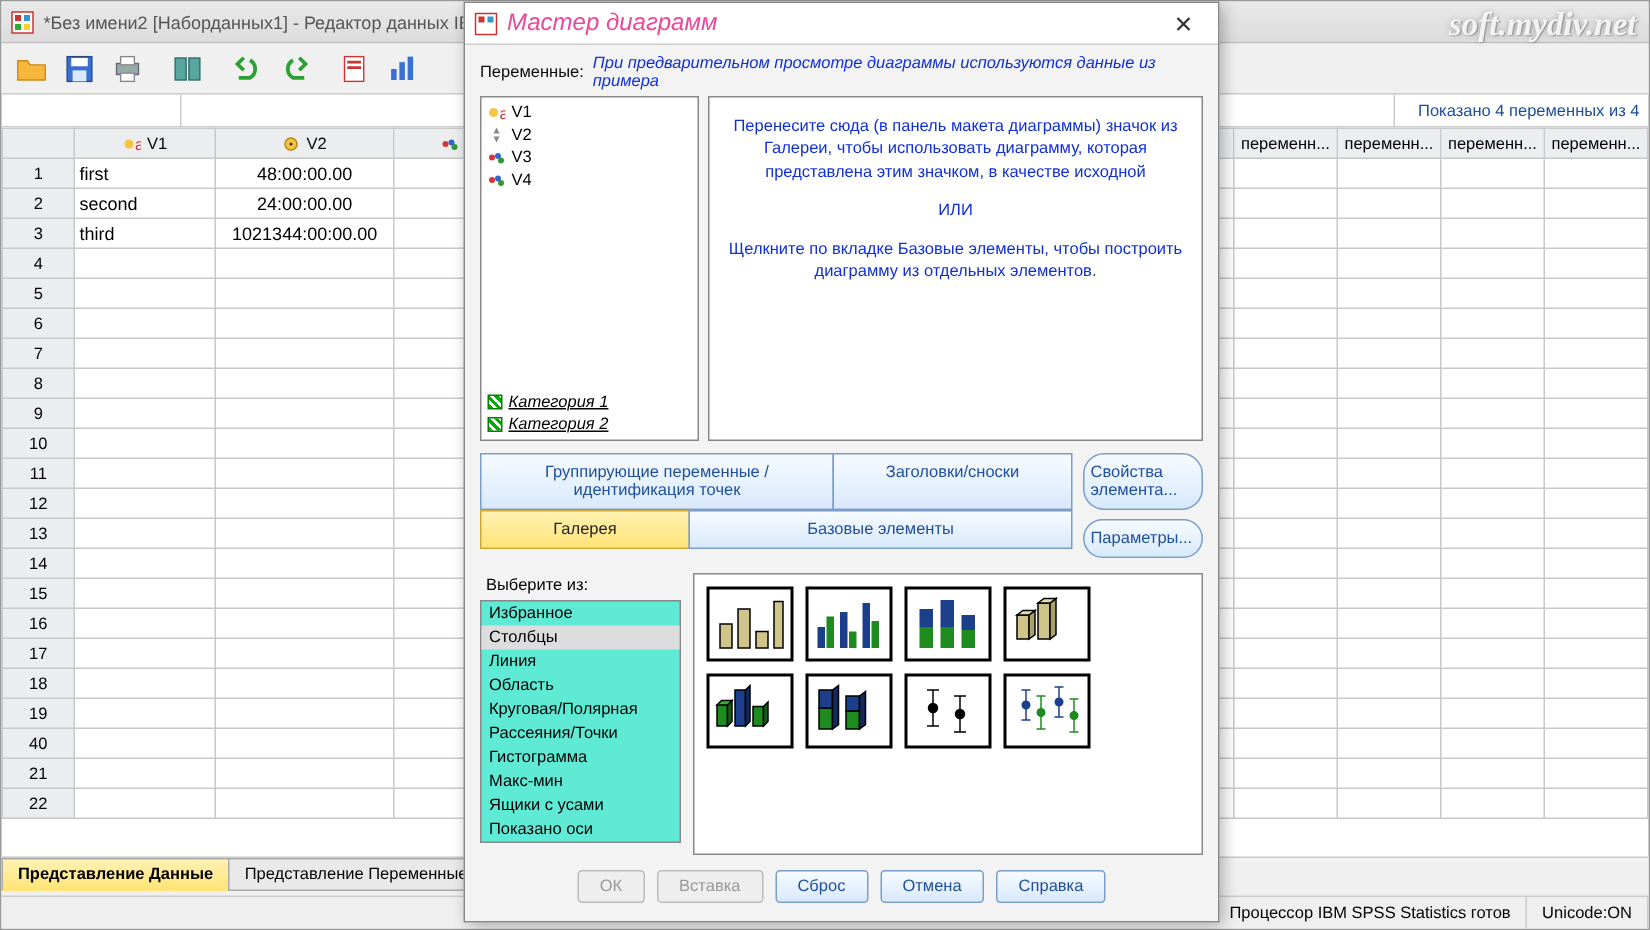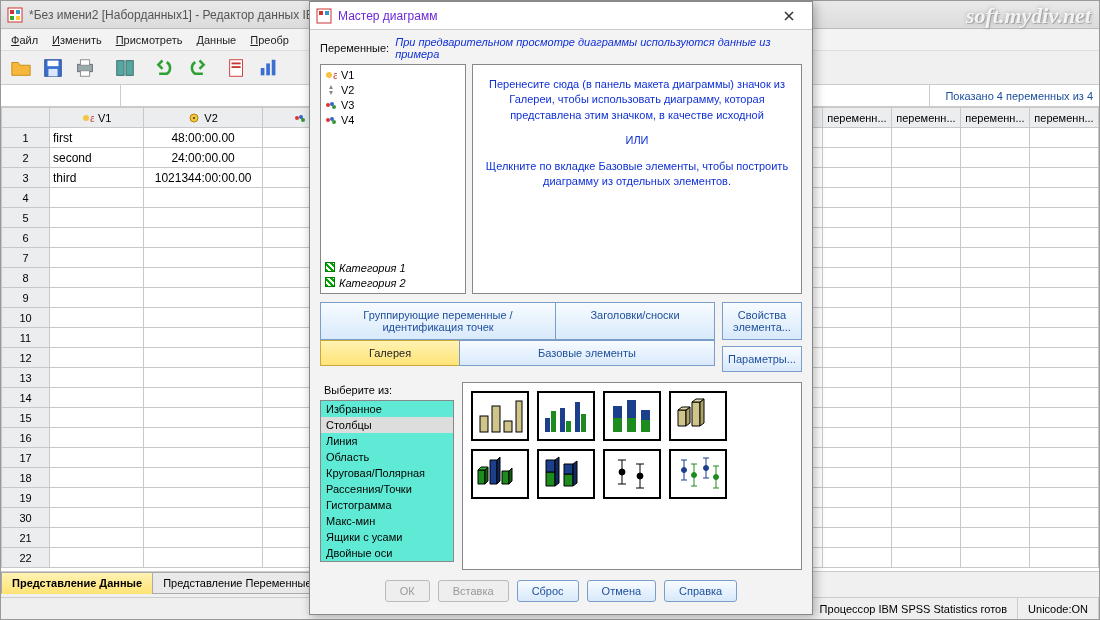--- a/index.html
+++ b/index.html
@@ -52,7 +52,7 @@
 
 .dialog { position: absolute; left: 308px; top: 0; width: 504px; height: 614px; background: #f3f3f3; border: 1px solid #888; box-shadow: 2px 2px 10px rgba(0,0,0,0.3); display: flex; flex-direction: column; z-index: 50; }
 .dialog-titlebar { height: 28px; background: #fff; border-bottom: 1px solid #ccc; display: flex; align-items: center; padding: 0 6px; gap: 6px; }
-.dialog-titlebar .dtitle { flex: 1; font-size: 12px; color: #6d28d9; }
+.dialog-titlebar .dtitle { flex: 1; font-size: 16px; color: #ec4899; font-style: italic; }
 .close-btn { width: 34px; height: 20px; display: inline-flex; align-items: center; justify-content: center; }
 .close-btn svg { width: 10px; height: 10px; }
 

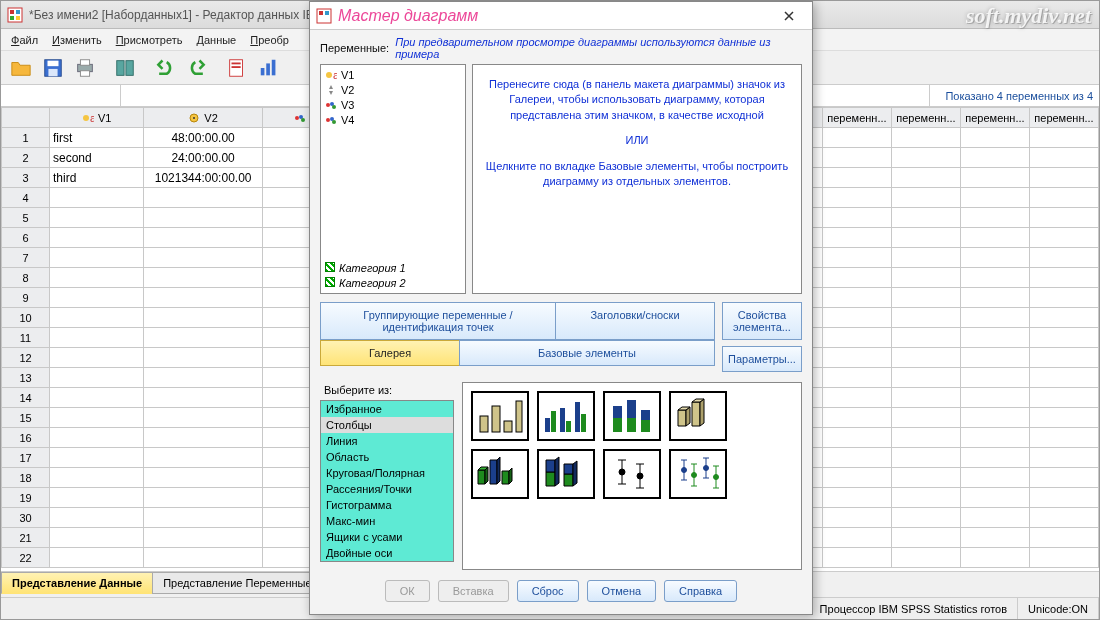--- a/index.html
+++ b/index.html
@@ -116,13 +116,6 @@
     <span class="title-text">*Без имени2 [Наборданных1] - Редактор данных IBM SPSS</span>
   </div>
 
-  <div class="menubar">
-    <span class="menu-item"><u>Ф</u><span>айл</span></span>
-    <span class="menu-item"><u>И</u><span>зменить</span></span>
-    <span class="menu-item"><u>П</u><span>рисмотреть</span></span>
-    <span class="menu-item"><u>Д</u><span>анные</span></span>
-    <span class="menu-item"><u>П</u><span>реобр</span></span>
-  </div>
 
   <div class="toolbar">
     <span class="tbtn">

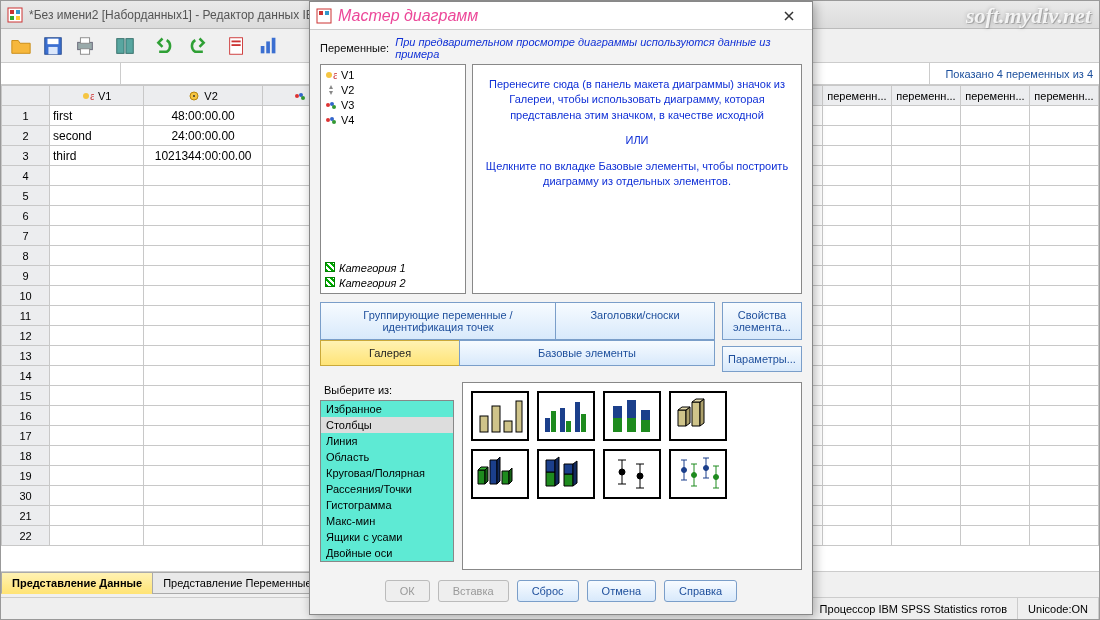--- a/index.html
+++ b/index.html
@@ -65,7 +65,7 @@
 .top-panels { display: flex; gap: 6px; height: 230px; }
 .var-list { width: 146px; border: 1px solid #888; background: #fff; padding: 3px 4px; display: flex; flex-direction: column; gap: 1px; overflow: hidden; }
 .var-item { display: flex; align-items: center; gap: 4px; padding: 1px 0; }
-.cat-item { display: flex; align-items: flex-start; gap: 4px; padding: 1px 0; font-style: italic; }
+.cat-item { display: flex; align-items: center; gap: 4px; padding: 1px 0; font-style: italic; text-decoration: underline; }
 .cat-sq { width: 10px; height: 10px; border: 1px solid #008000; background: repeating-linear-gradient(45deg,#0a0,#0a0 2px,#fff 2px,#fff 4px); }
 
 .drop-panel { flex: 1; border: 1px solid #888; background: #fff; display: flex; align-items: flex-start; justify-content: center; padding: 12px; }

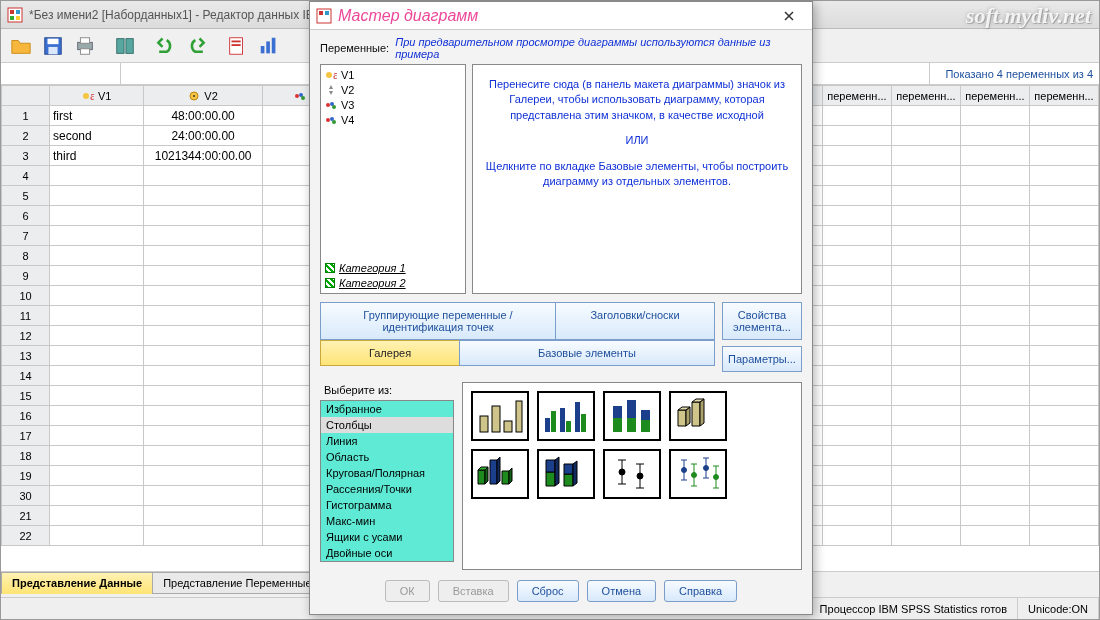--- a/index.html
+++ b/index.html
@@ -80,7 +80,7 @@
 .tabrow.second .d-tab { font-size: 11px; }
 
 .side-btns { display:flex; flex-direction: column; gap: 6px; width: 80px;}
-.bluebtn { padding: 6px 4px; text-align: center; border: 1px solid #7a9ec9; background: linear-gradient(#f7fbff,#d8e9fb); color: #1e4f9c; border-radius: 0; }
+.bluebtn { padding: 6px 4px; text-align: left; border: 1px solid #7a9ec9; background: linear-gradient(#f7fbff,#d8e9fb); color: #1e4f9c; border-radius: 14px; }
 
 .gallery-area { display: flex; gap: 8px; margin-top: 6px; flex: 1; min-height: 0;}
 .gallery-list { width: 134px; border: 1px solid #888; background: #5eead4; display:flex; flex-direction:column; }

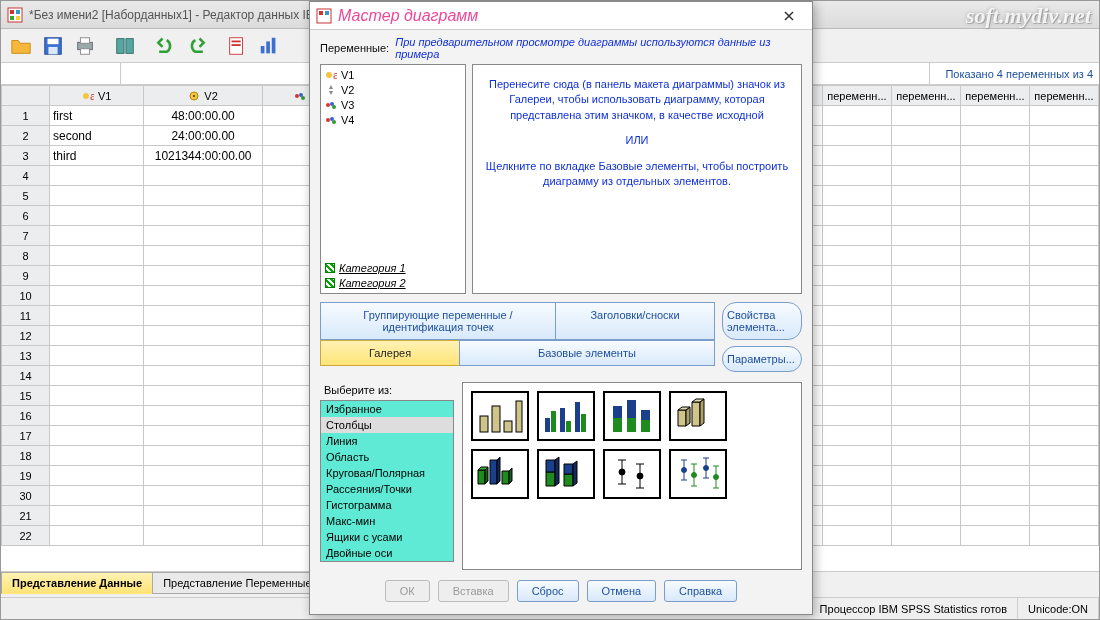--- a/index.html
+++ b/index.html
@@ -443,7 +443,7 @@
               <td class="cell"></td>
             </tr>
             <tr>
-              <th class="rowhead">30</th>
+              <th class="rowhead">40</th>
               <td class="cell"></td>
               <td class="cell"></td>
               <td class="cell"></td>

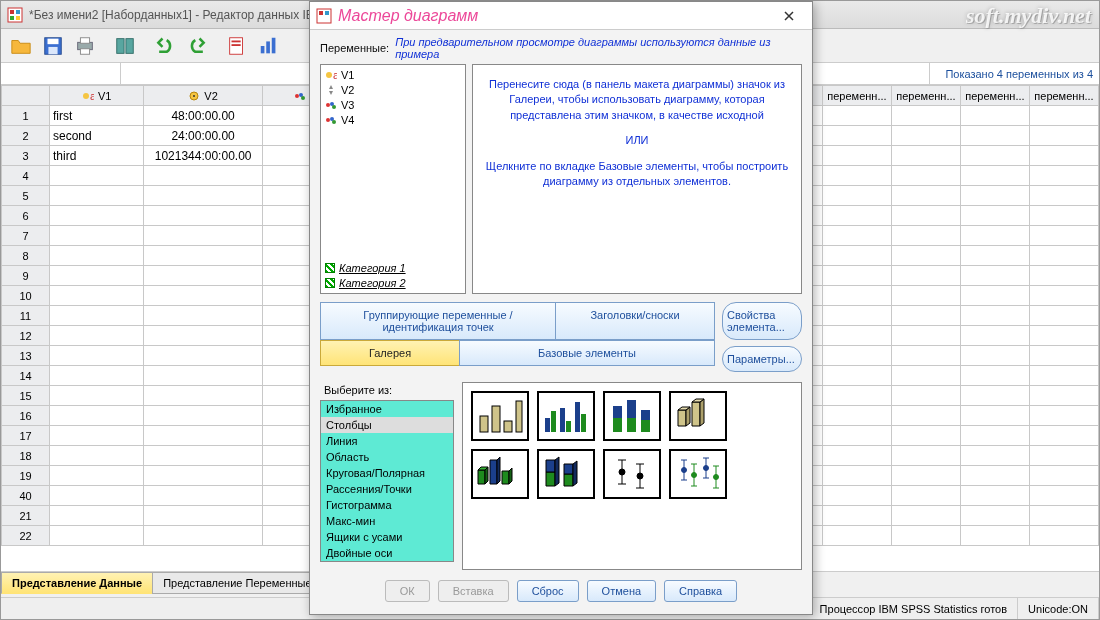--- a/index.html
+++ b/index.html
@@ -595,7 +595,7 @@
               <div class="g-item">Гистограмма</div>
               <div class="g-item">Макс-мин</div>
               <div class="g-item">Ящики с усами</div>
-              <div class="g-item">Двойные оси</div>
+              <div class="g-item">Показано оси</div>
             </div>
         </div>
         <div class="chart-icons">

